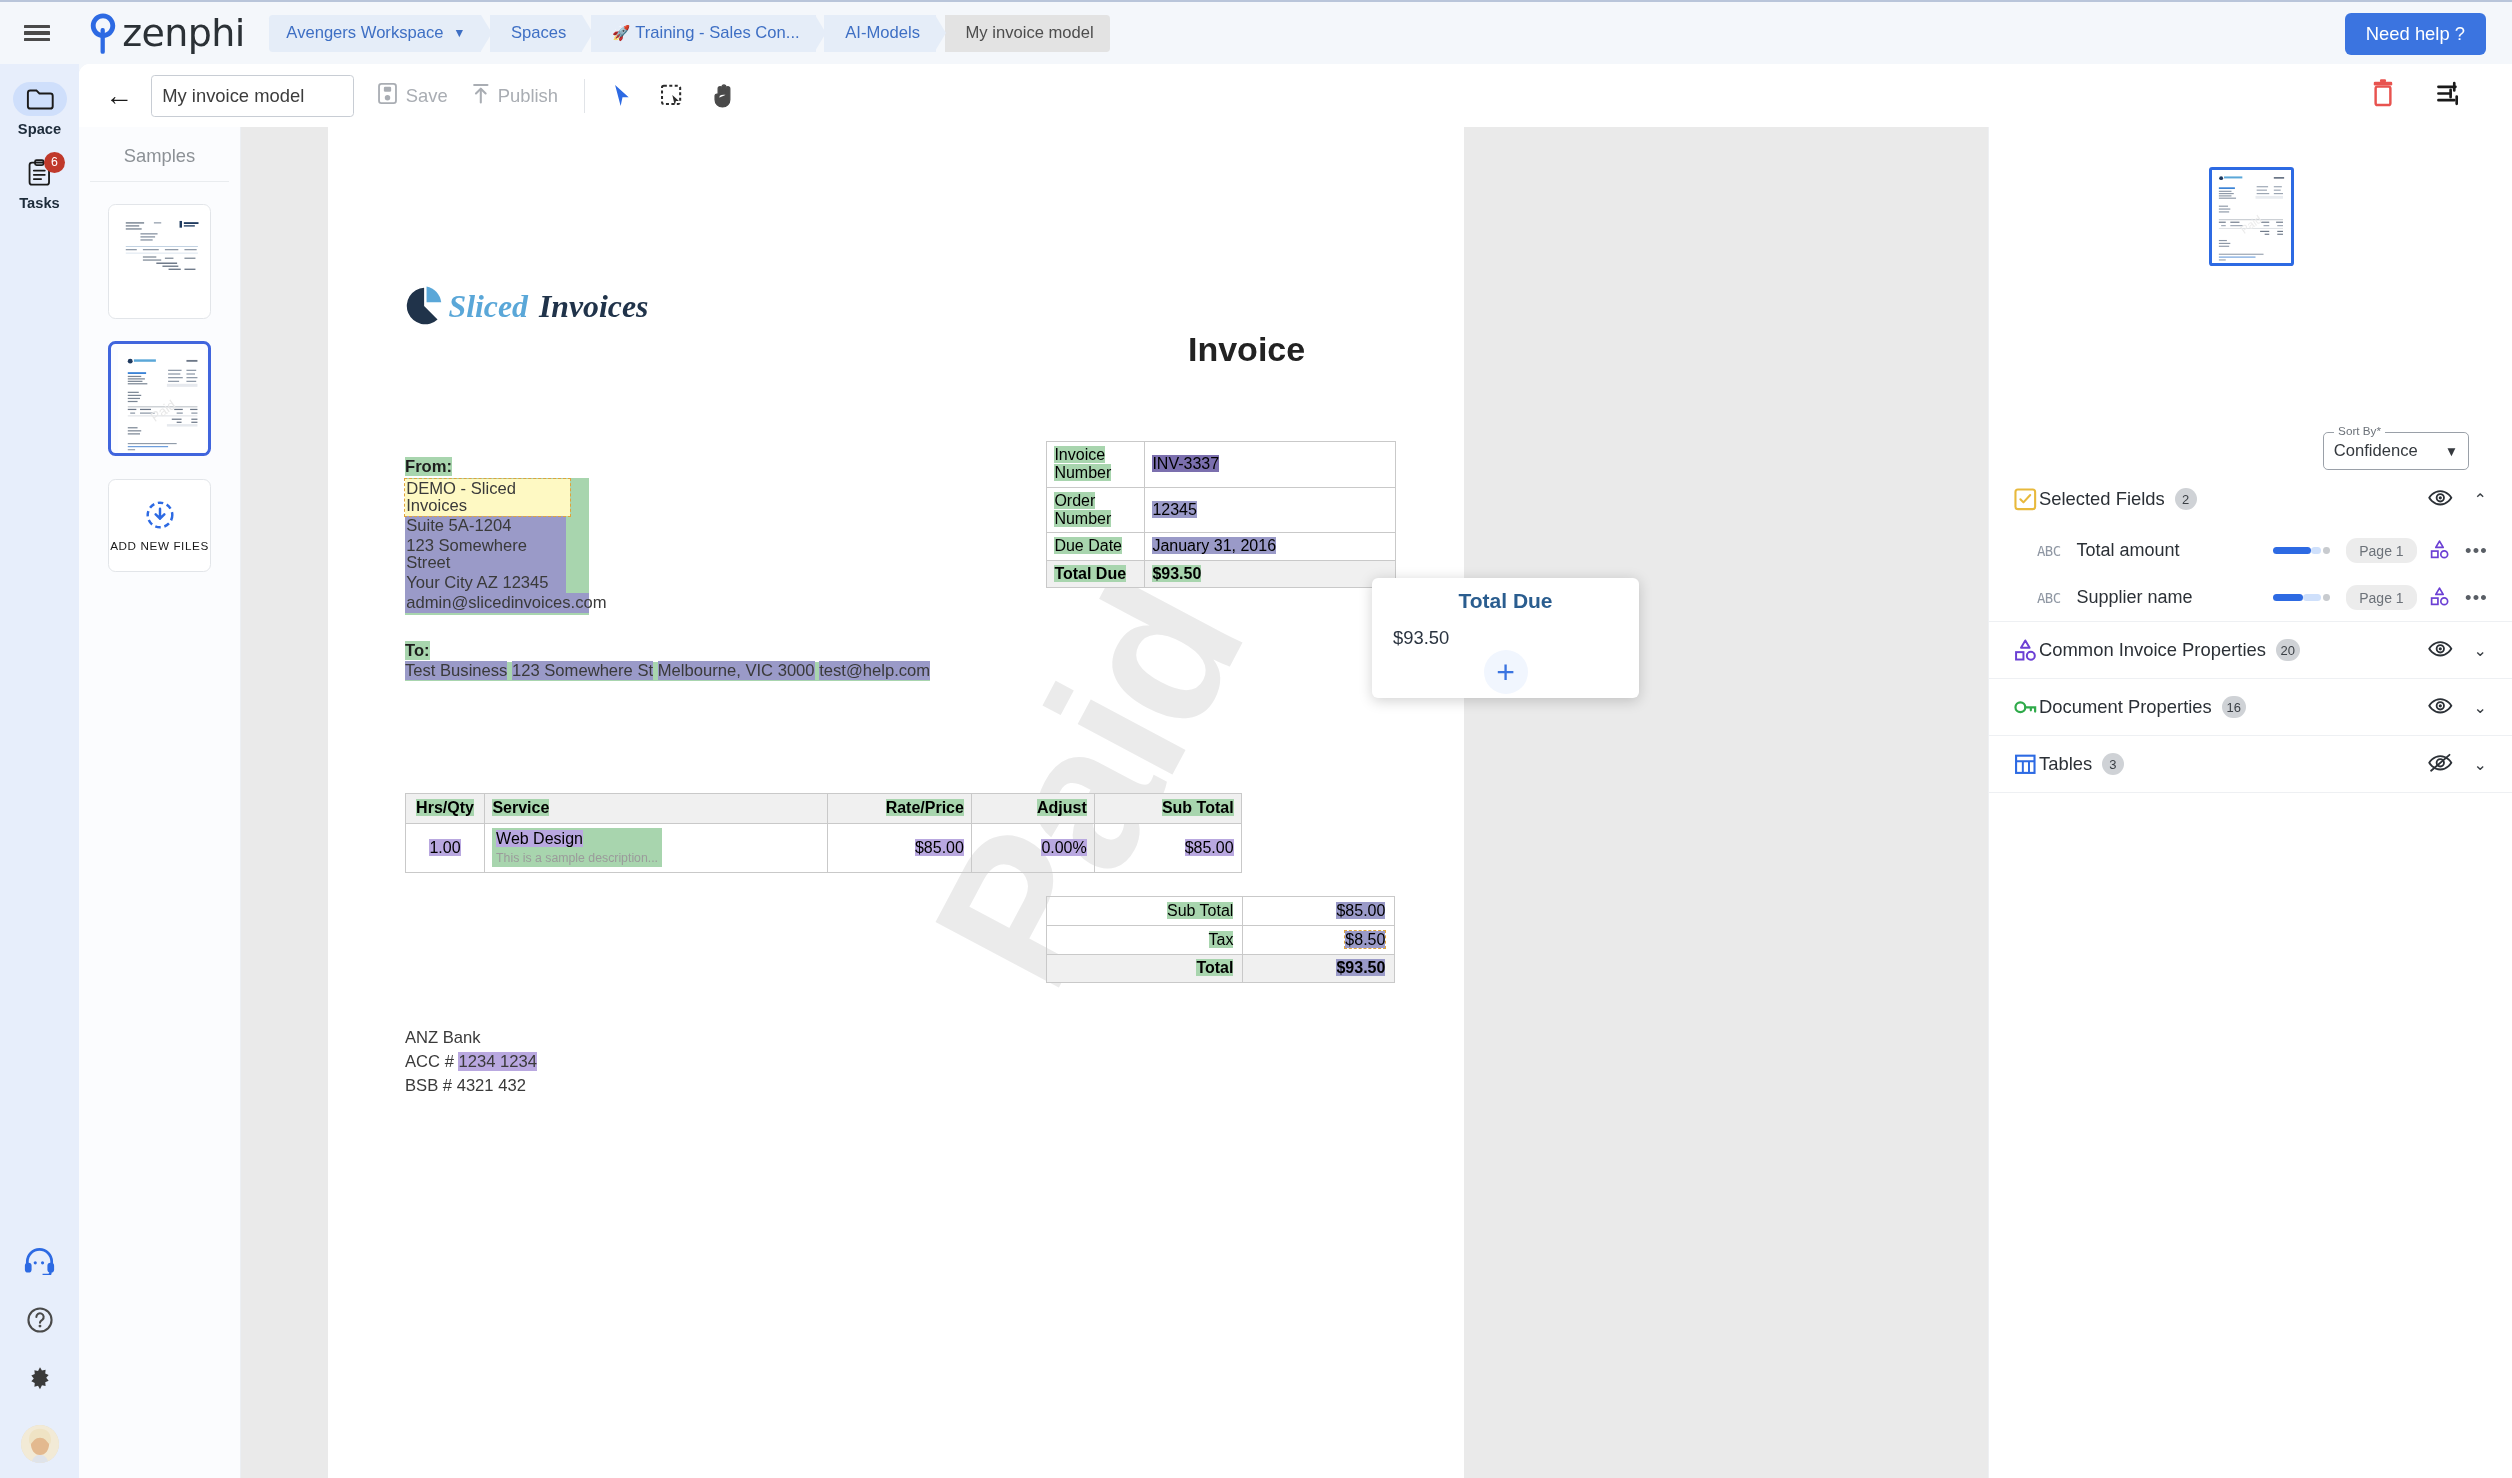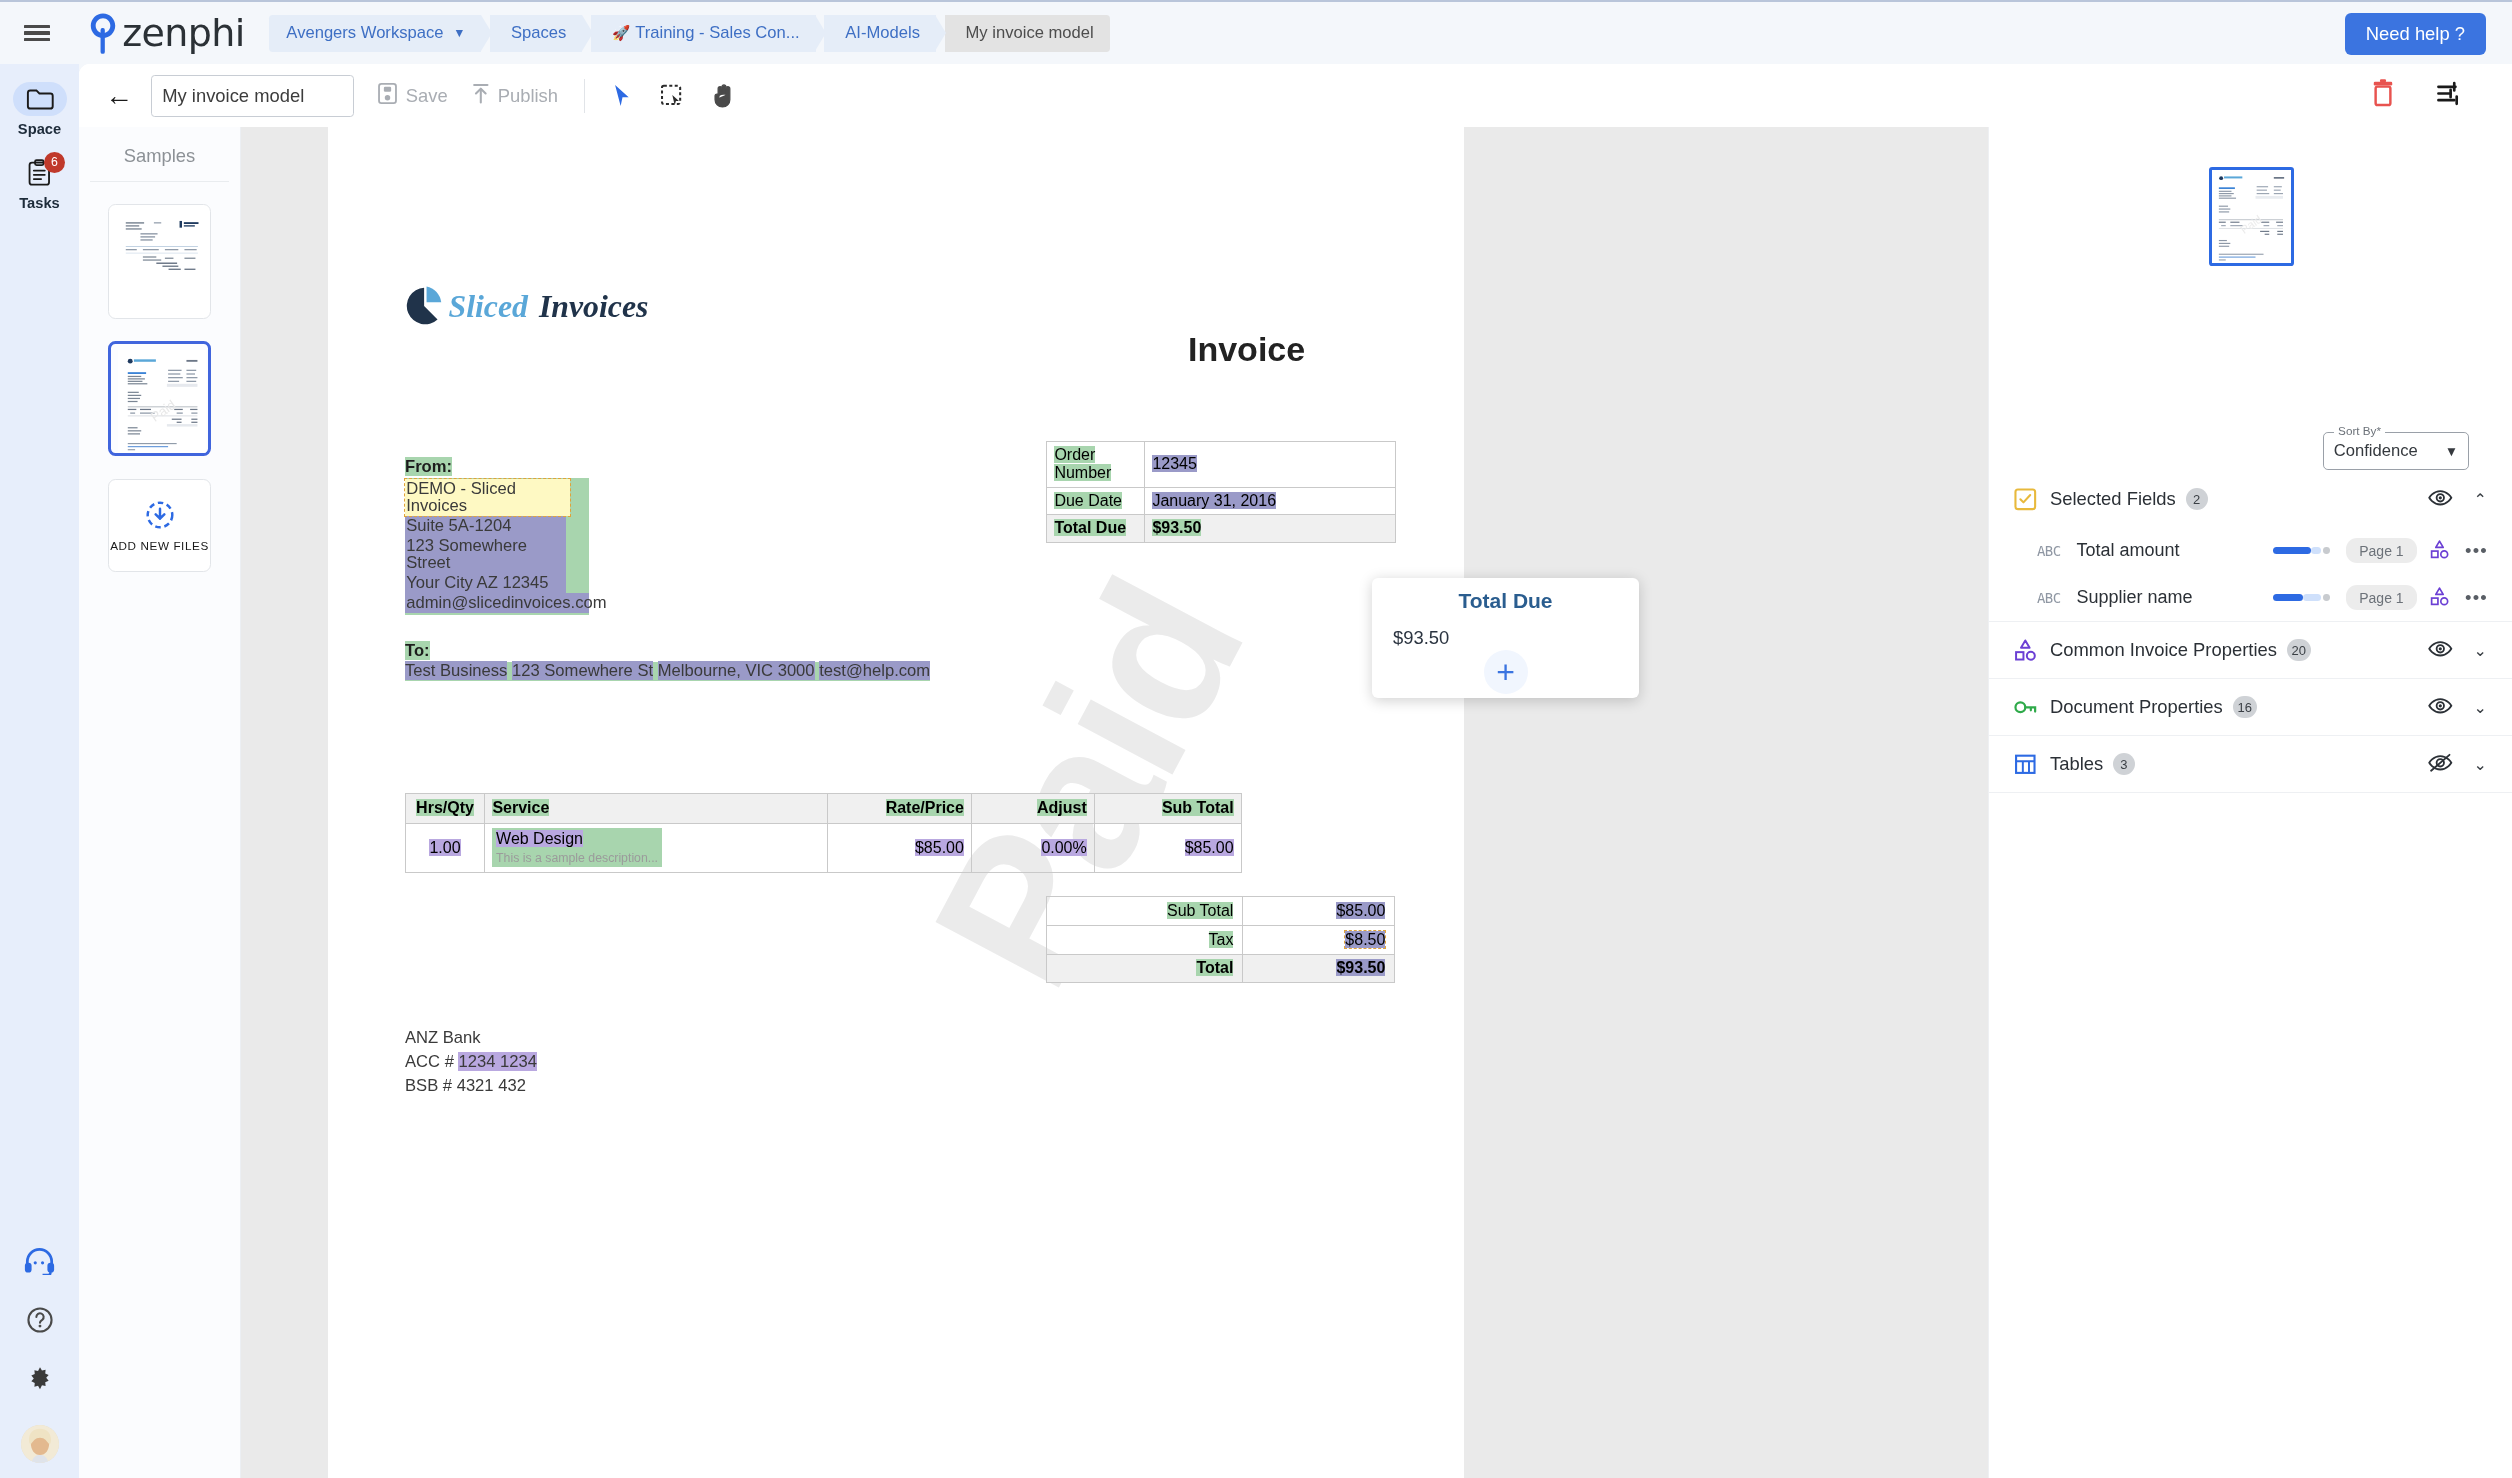--- a/index.html
+++ b/index.html
@@ -506,6 +506,10 @@
 
       <table id="details">
         <tbody>
+            <tr>
+              <td class="lbl-cell"><span class="hl-g">Invoice Number</span></td>
+              <td><span class="hl-p" style="background: rgb(123, 111, 174);">INV-3337</span></td>
+            </tr>
             <tr>
               <td class="lbl-cell"><span class="hl-g">Order Number</span></td>
               <td><span class="hl-p">12345</span></td>

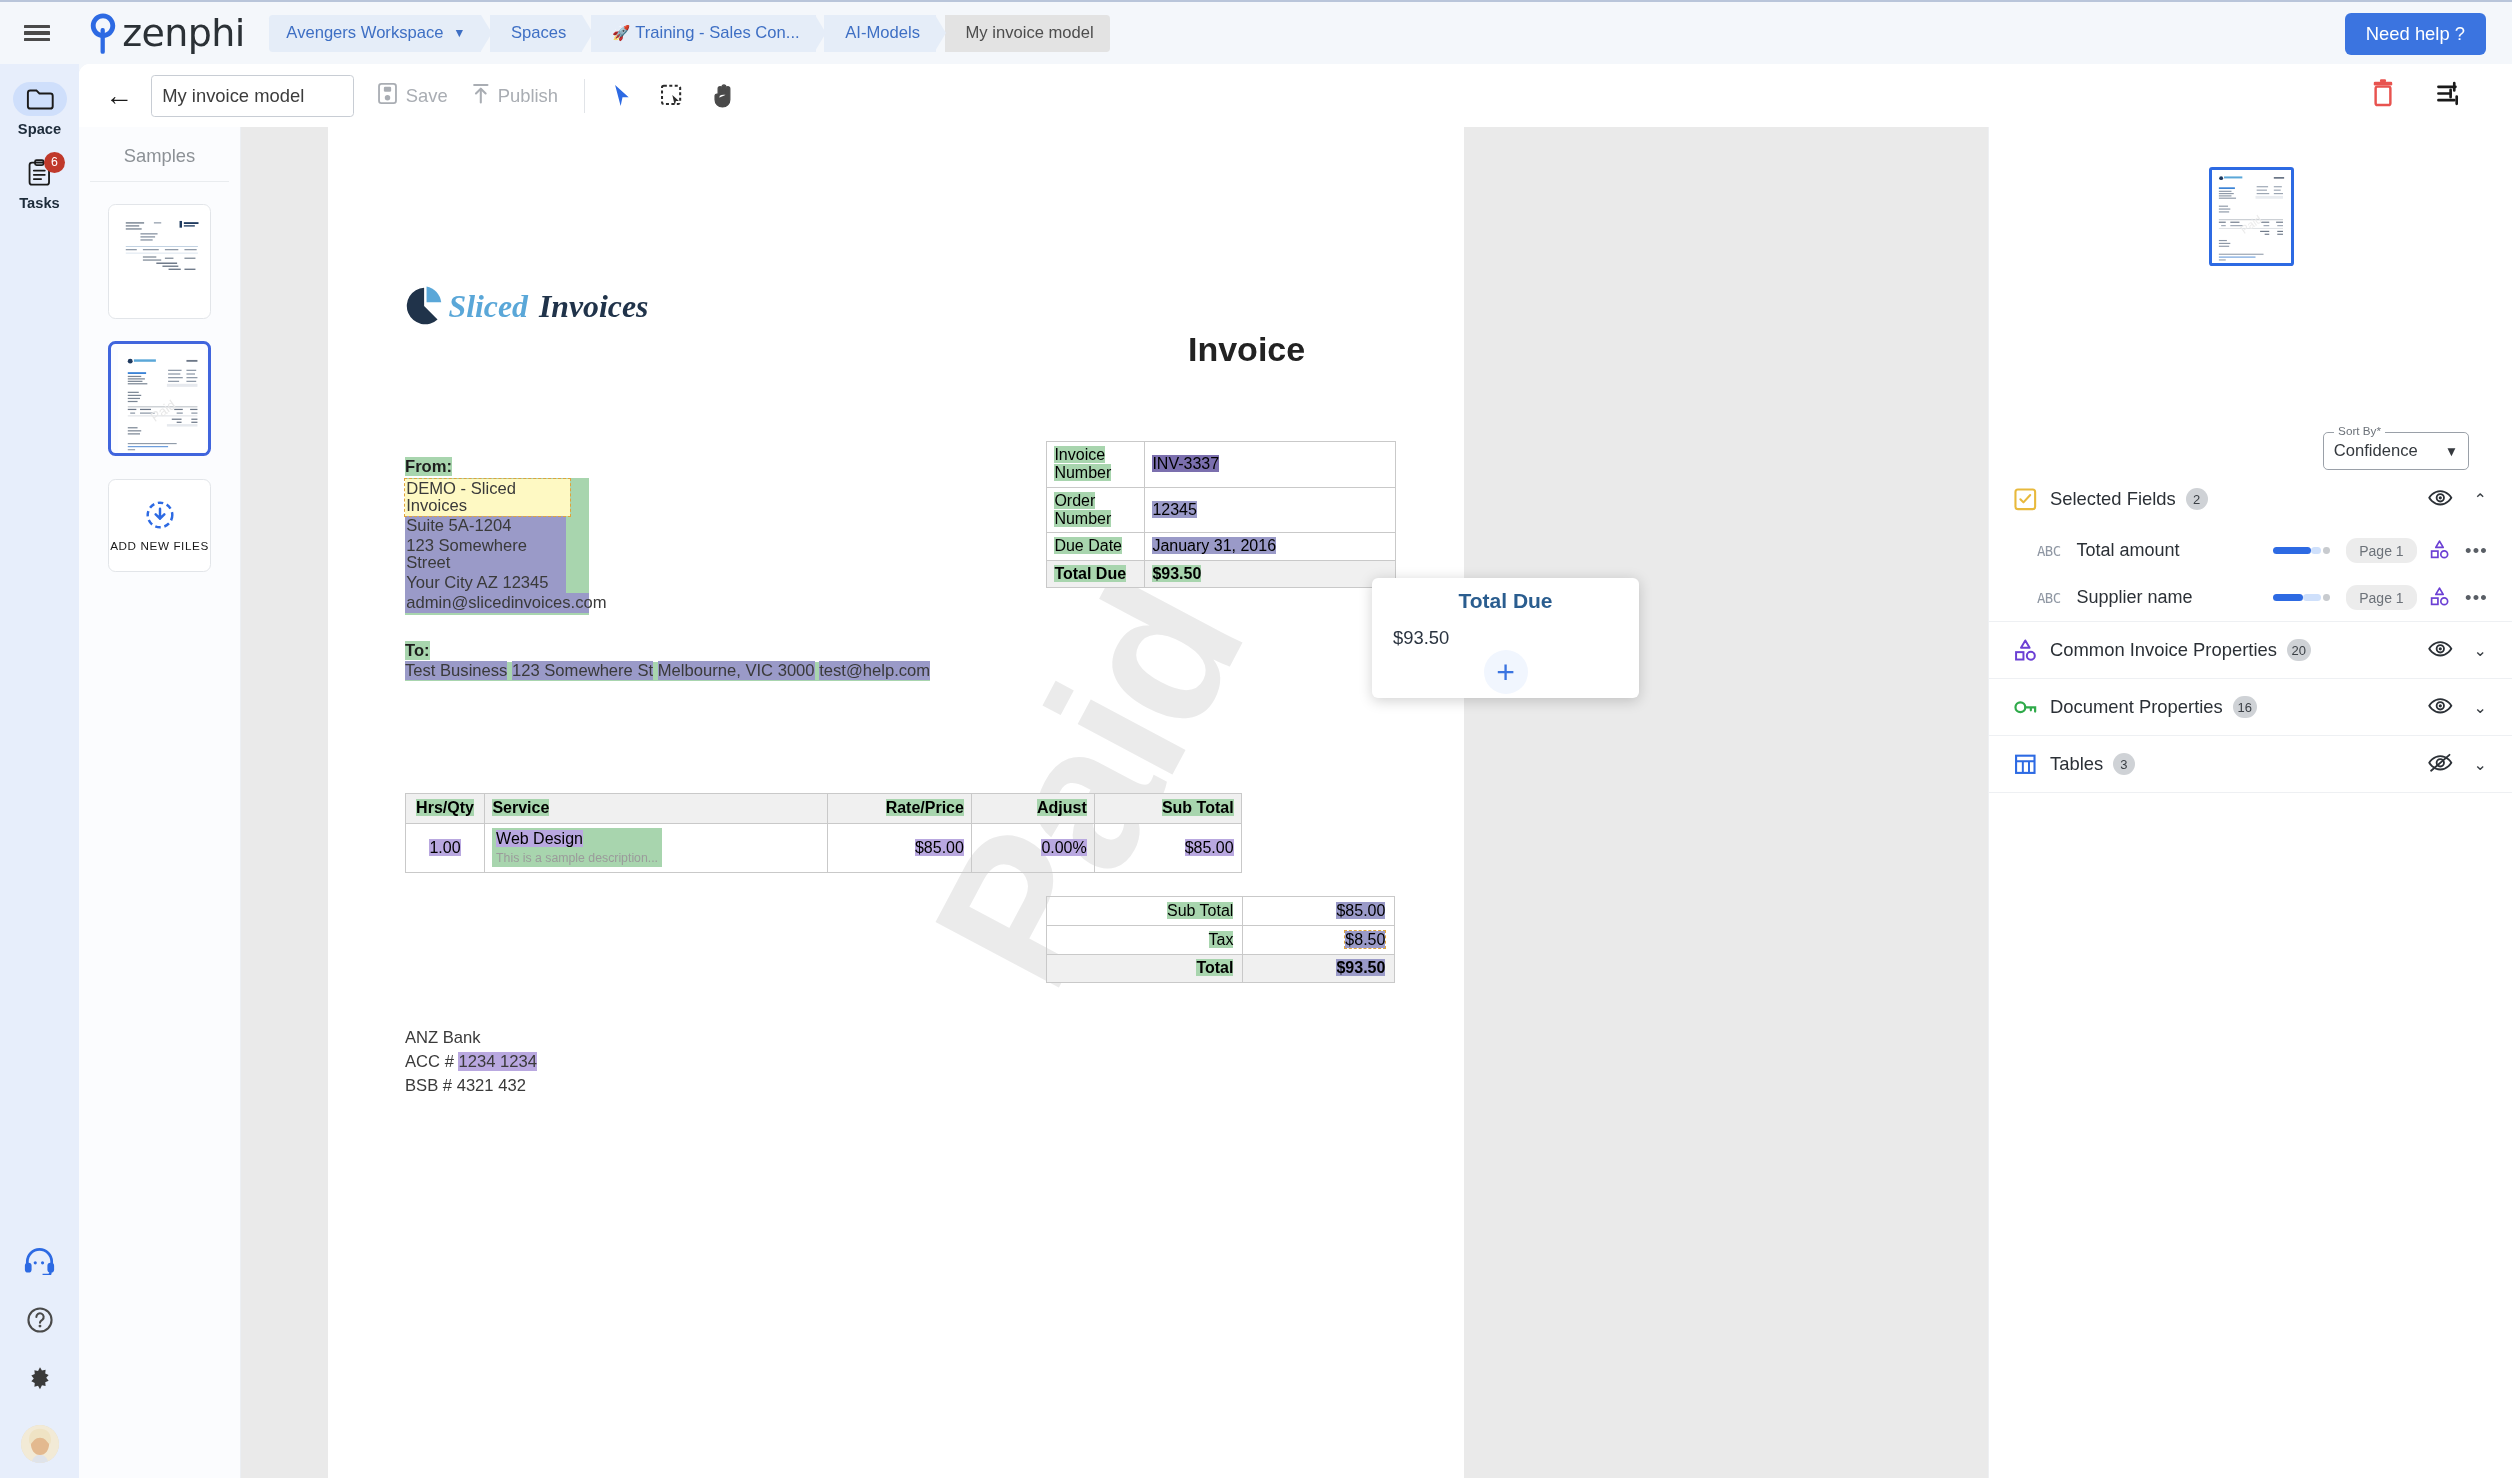--- a/index.html
+++ b/index.html
@@ -169,7 +169,7 @@
   .grp { border-bottom: 0.6px solid #eef0f3; }
   .grp-head { display: flex; align-items: center; height: 56px; padding: 0 0 0 22px; cursor: pointer; }
   .grp-head .gi { width: 28px; height: 28px; display: flex; align-items: center; justify-content: center; }
-  .grp-head .gname { font-size: 18.4px; color: #2b3036; margin-left: 11px; }
+  .grp-head .gname { font-size: 18.4px; color: #2b3036; }
   .grp-head .gcount {
     margin-left: 9.8px; background: #cfd2d6; color: #3a3f45; font-size: 13px;
     min-width: 22px; height: 22px; border-radius: 11px; display: flex;

